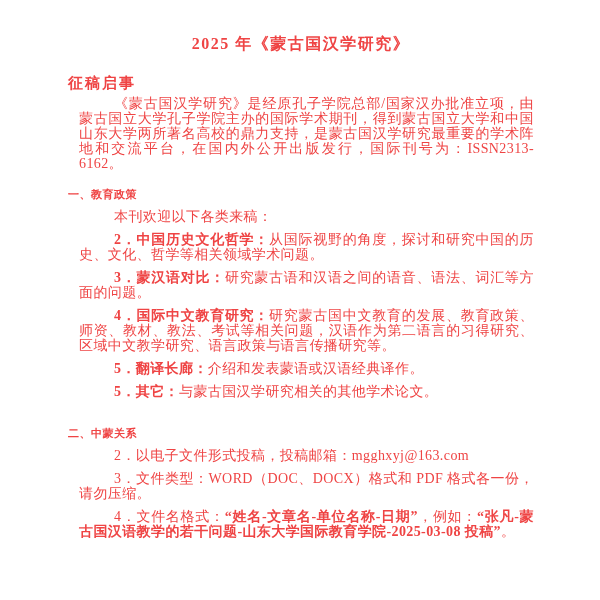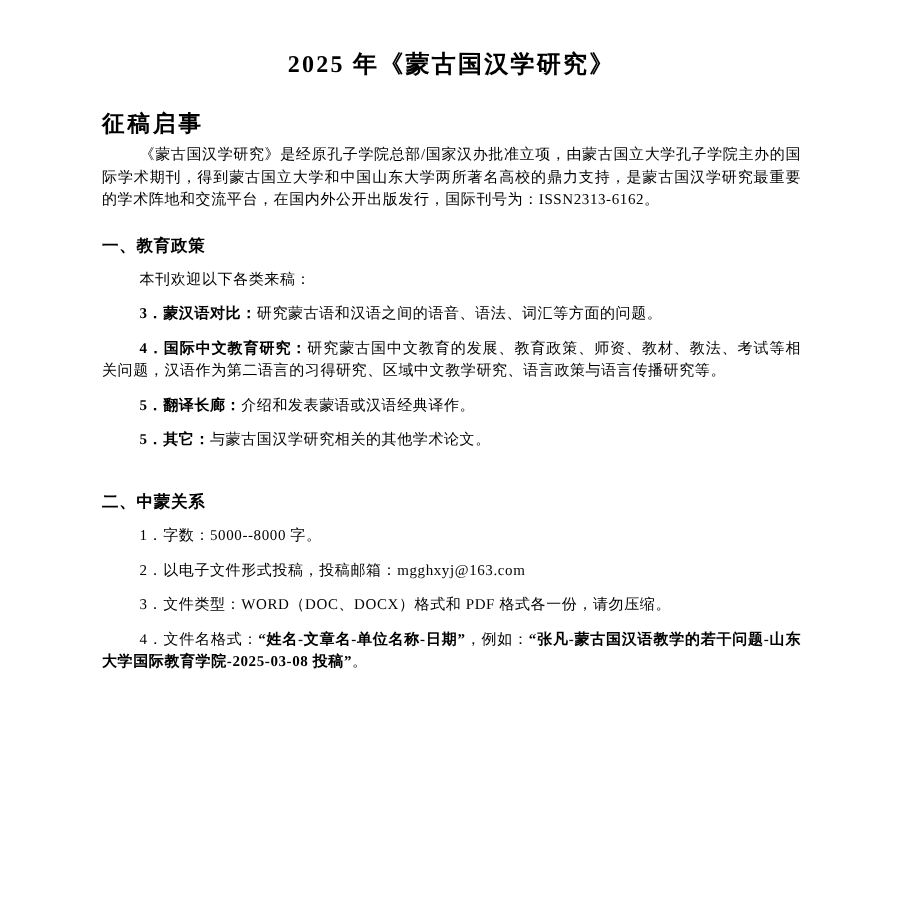--- a/index.html
+++ b/index.html
@@ -12,7 +12,7 @@
     box-sizing: border-box;
     padding: 34px 66px 0 68px;
     font-family: "Liberation Serif", "DejaVu Serif", serif;
-    color: #000000;
+    color: #ef4444;
     overflow: hidden;
   }
   .doc-title {

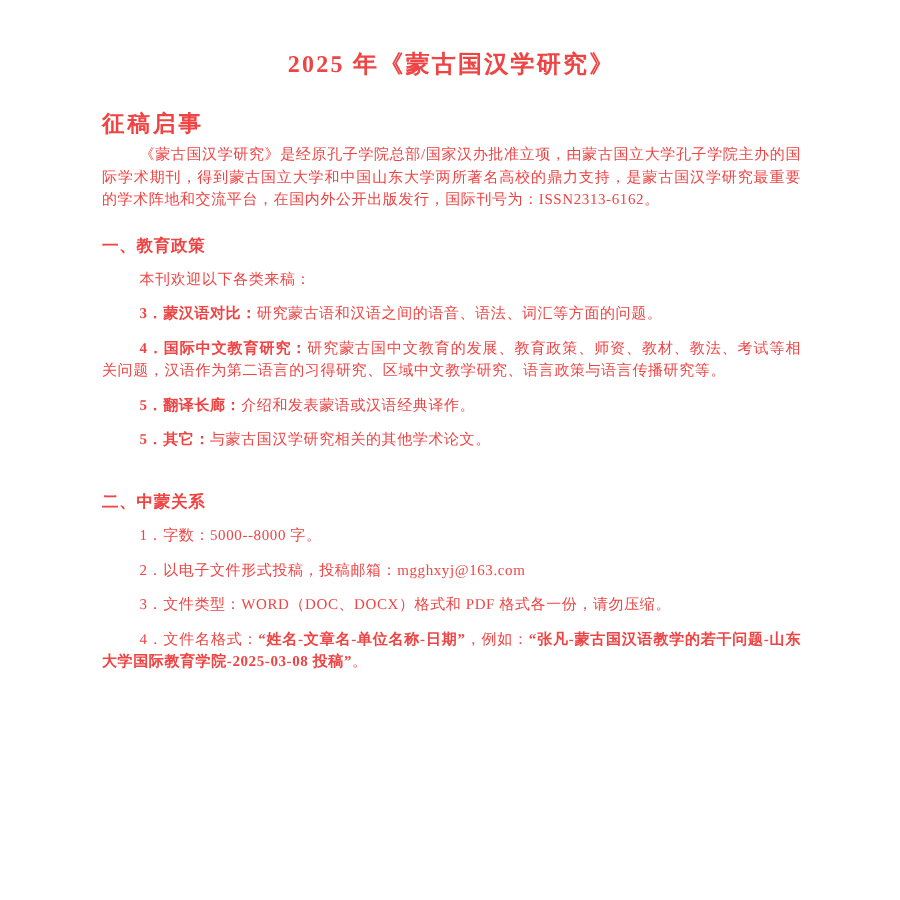--- a/index.html
+++ b/index.html
@@ -38,8 +38,8 @@
     letter-spacing: 0.5px;
   }
   .para {
-    margin: 6px 0 0 0;
-    font-size: 10px;
+    margin: 6px 0 0 11px;
+    font-size: 14px;
     line-height: 15px;
     text-align: justify;
     text-justify: inter-ideograph;

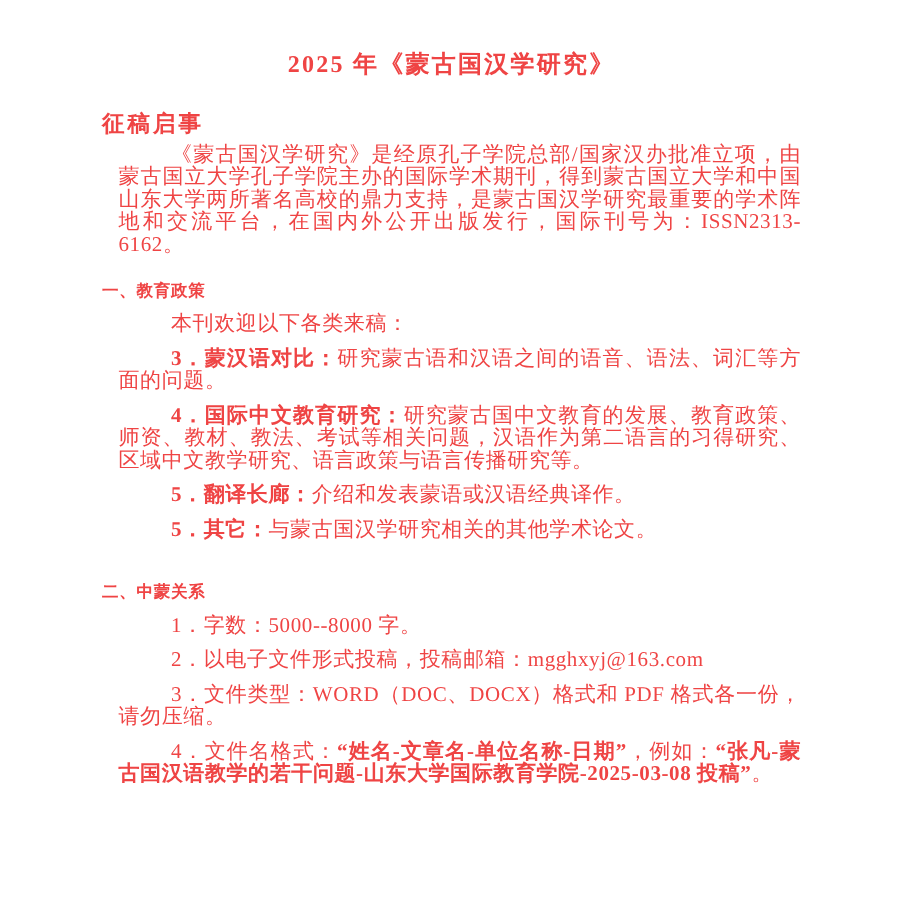--- a/index.html
+++ b/index.html
@@ -65,6 +65,7 @@
   <h3 class="sec-heading">一、教育政策</h3>
   <p class="para lead-para">本刊欢迎以下各类来稿：</p>
 
+  <p class="para item"><b>2．中国历史文化哲学：</b><span>从国际视野的角度，探讨和研究中国的历史、文化、哲学等相关领域学术问题。</span></p>
   <p class="para item"><b>3．蒙汉语对比：</b><span>研究蒙古语和汉语之间的语音、语法、词汇等方面的问题。</span></p>
   <p class="para item"><b>4．国际中文教育研究：</b><span>研究蒙古国中文教育的发展、教育政策、师资、教材、教法、考试等相关问题，汉语作为第二语言的习得研究、区域中文教学研究、语言政策与语言传播研究等。</span></p>
   <p class="para item"><b>5．翻译长廊：</b><span>介绍和发表蒙语或汉语经典译作。</span></p>

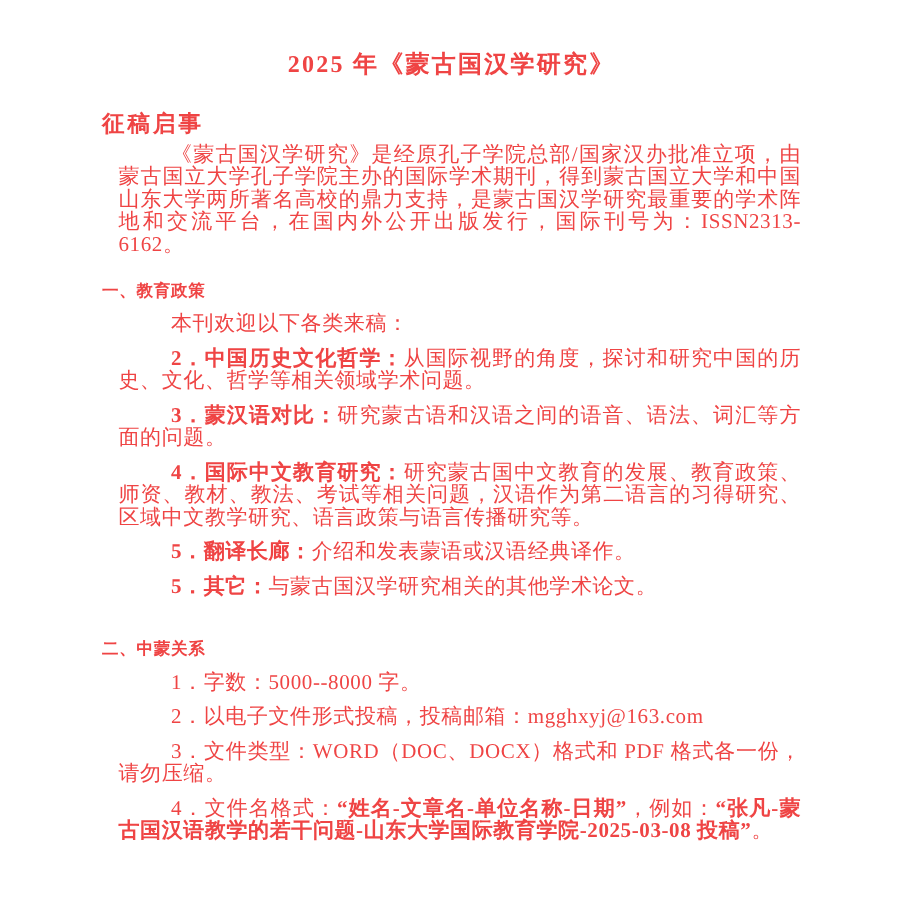--- a/index.html
+++ b/index.html
@@ -73,7 +73,6 @@
 
   <h3 class="sec-heading sec2-heading">二、中蒙关系</h3>
 
-  <p class="para item">1．字数：5000--8000 字。</p>
   <p class="para item">2．以电子文件形式投稿，投稿邮箱：mgghxyj@163.com</p>
   <p class="para item">3．文件类型：WORD（DOC、DOCX）格式和 PDF 格式各一份，请勿压缩。</p>
   <p class="para item"><span>4．文件名格式：</span><b>“姓名-文章名-单位名称-日期”</b><span>，例如：</span><b>“张凡-蒙古国汉语教学的若干问题-山东大学国际教育学院-2025-03-08 投稿”</b><span>。</span></p>

